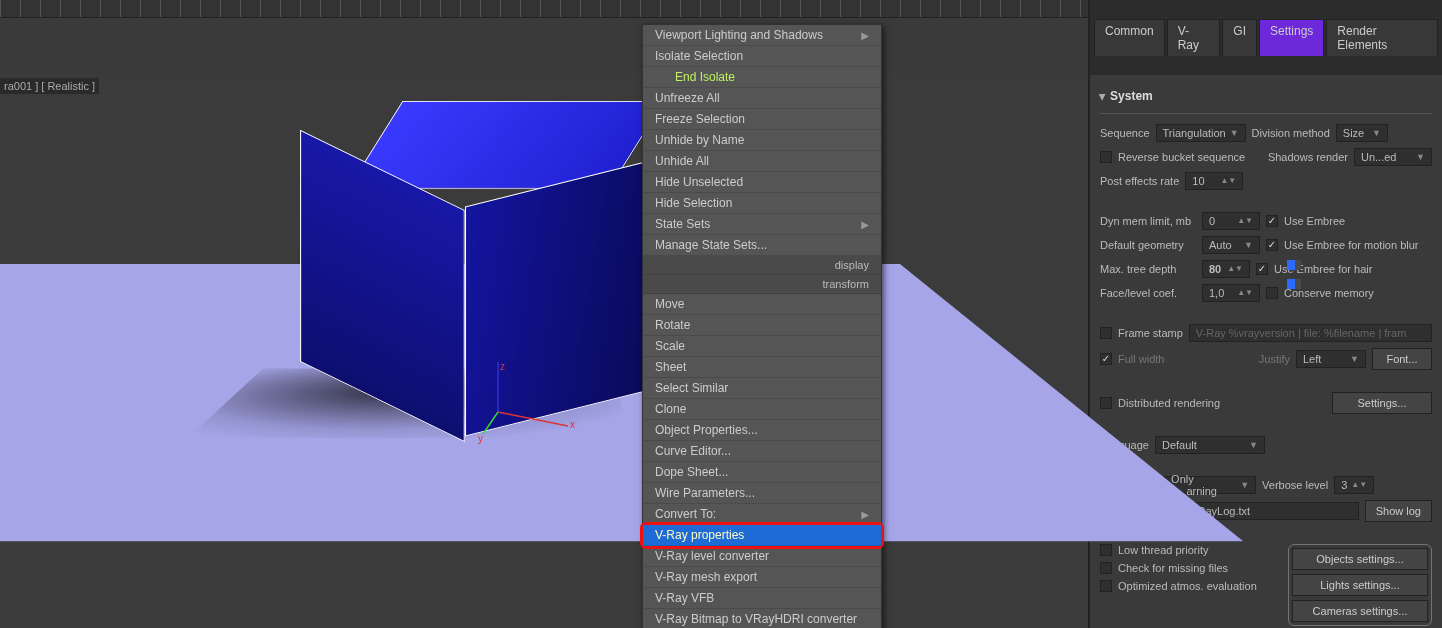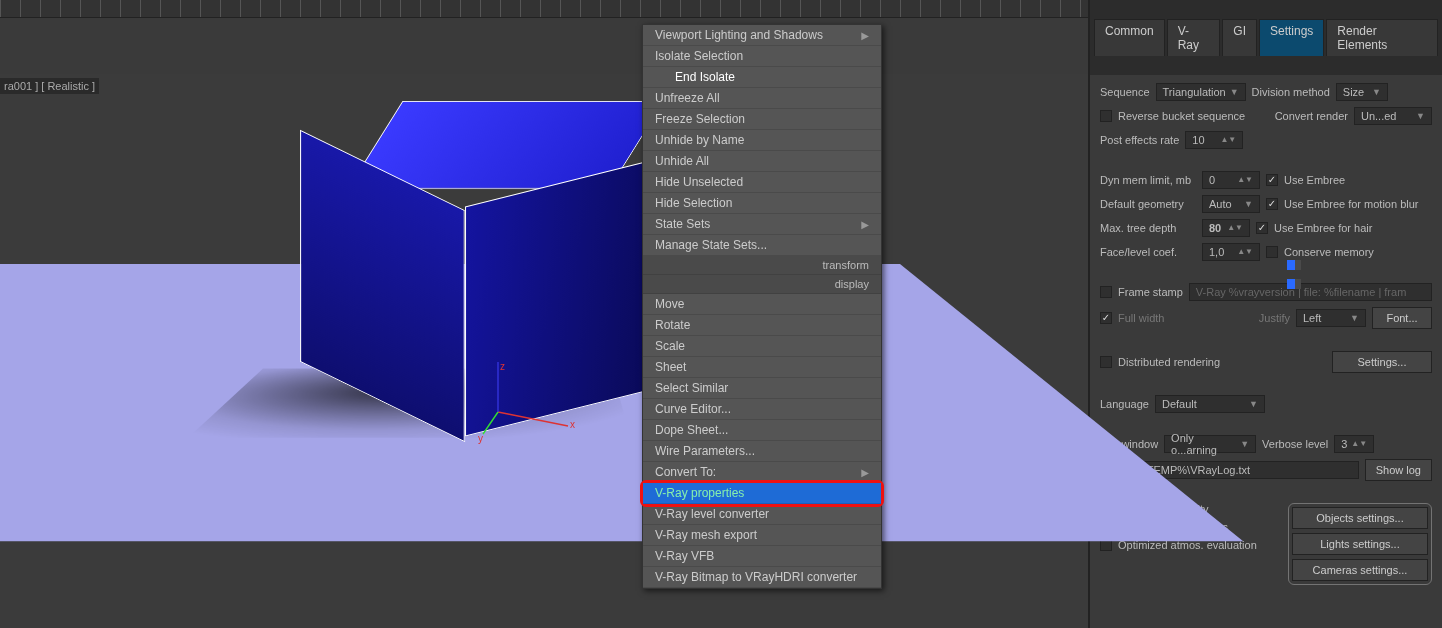--- a/index.html
+++ b/index.html
@@ -188,7 +188,7 @@
   border-bottom: none;
 }
 .tabs .tab.active {
-  background: #0c4a6e;
+  background: #6d28d9;
 }
 .rollout {
   padding: 8px 10px;

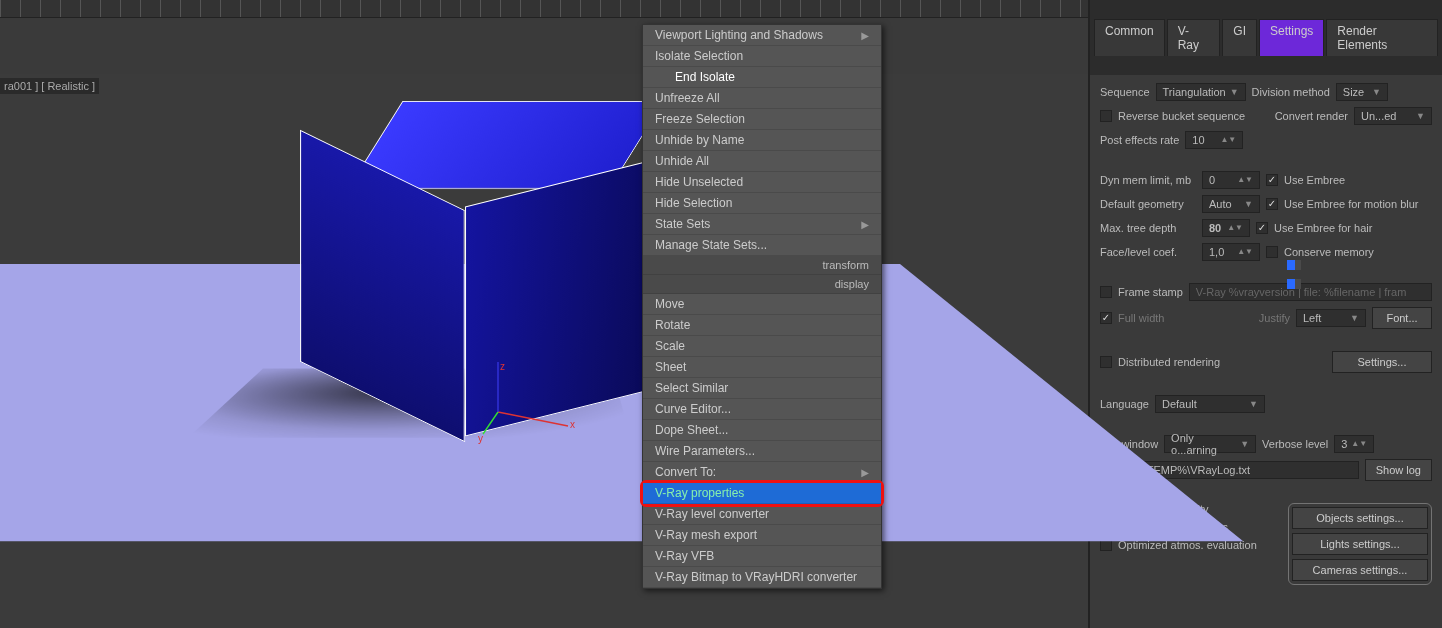--- a/index.html
+++ b/index.html
@@ -132,7 +132,7 @@
   justify-content: space-between;
   align-items: center;
 }
-.context-menu .item.disabled { color: #ffffff; padding-left: 32px; }
+.context-menu .item.disabled { color: #bef264; padding-left: 32px; }
 .context-menu .item.heading {
   text-align: right;
   background: #4a4a4a;

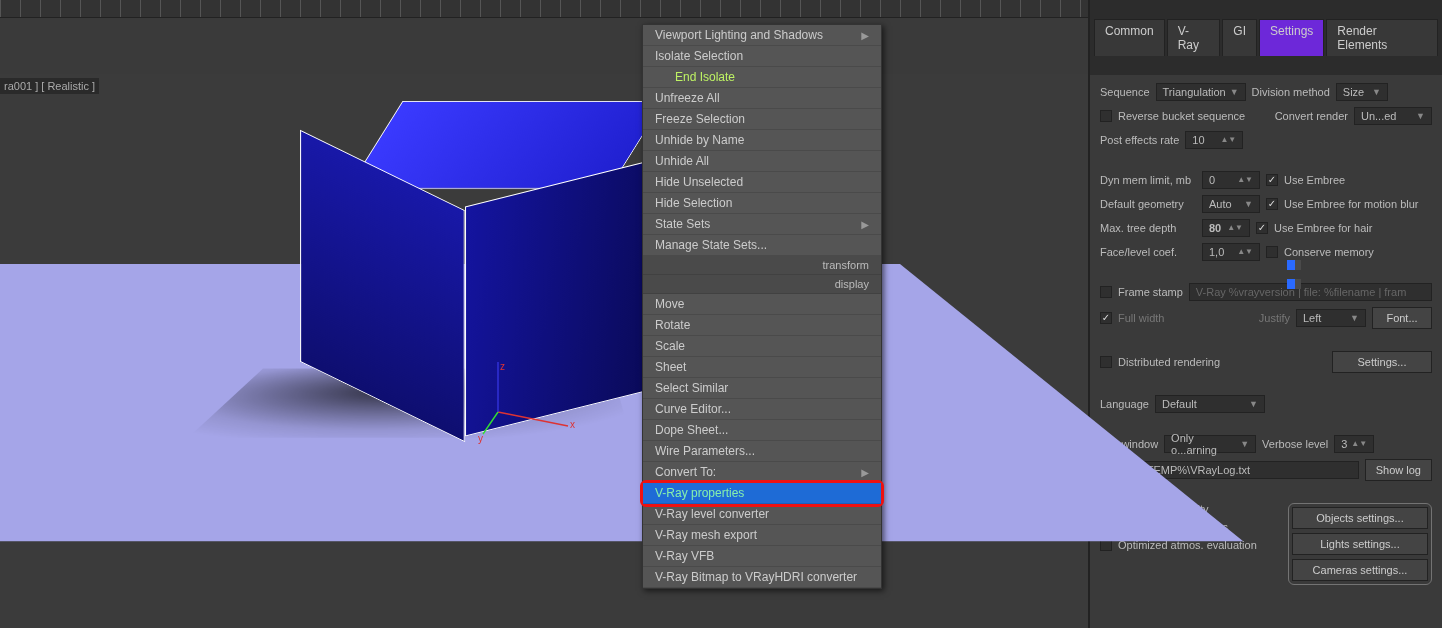--- a/index.html
+++ b/index.html
@@ -396,6 +396,9 @@
     </div>
 
   <div class="rollout">
+    <div style="display:flex; align-items:center; justify-content:space-between;">
+      <h3 style="flex:1;">System</h3>
+    </div>
 
 
     <div class="row">

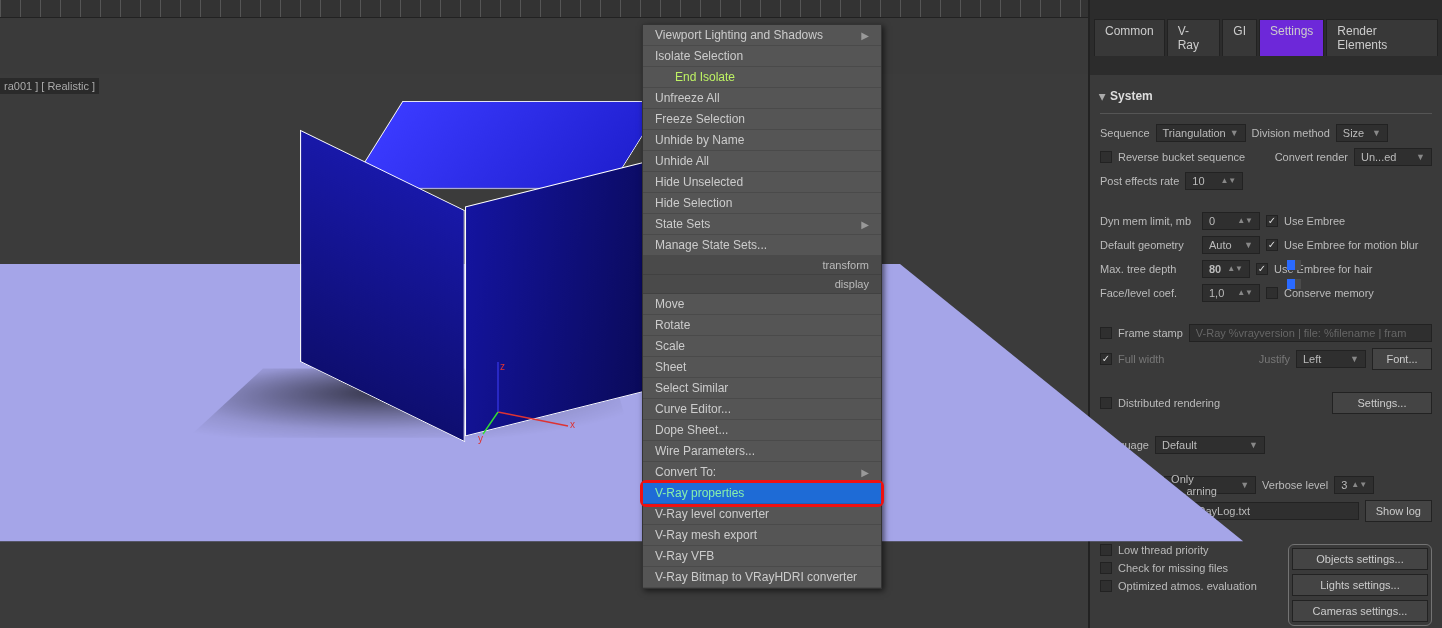--- a/index.html
+++ b/index.html
@@ -418,7 +418,7 @@
       <span class="chk"></span>
       <span class="lbl">Reverse bucket sequence</span>
       <span class="spacer"></span>
-      <span class="lbl">Convert render</span>
+      <span class="lbl">Shadows render</span>
       <span class="dropdown" style="width:78px;">
           <span>Un...ed</span>
           <span class="caret">▼</span>

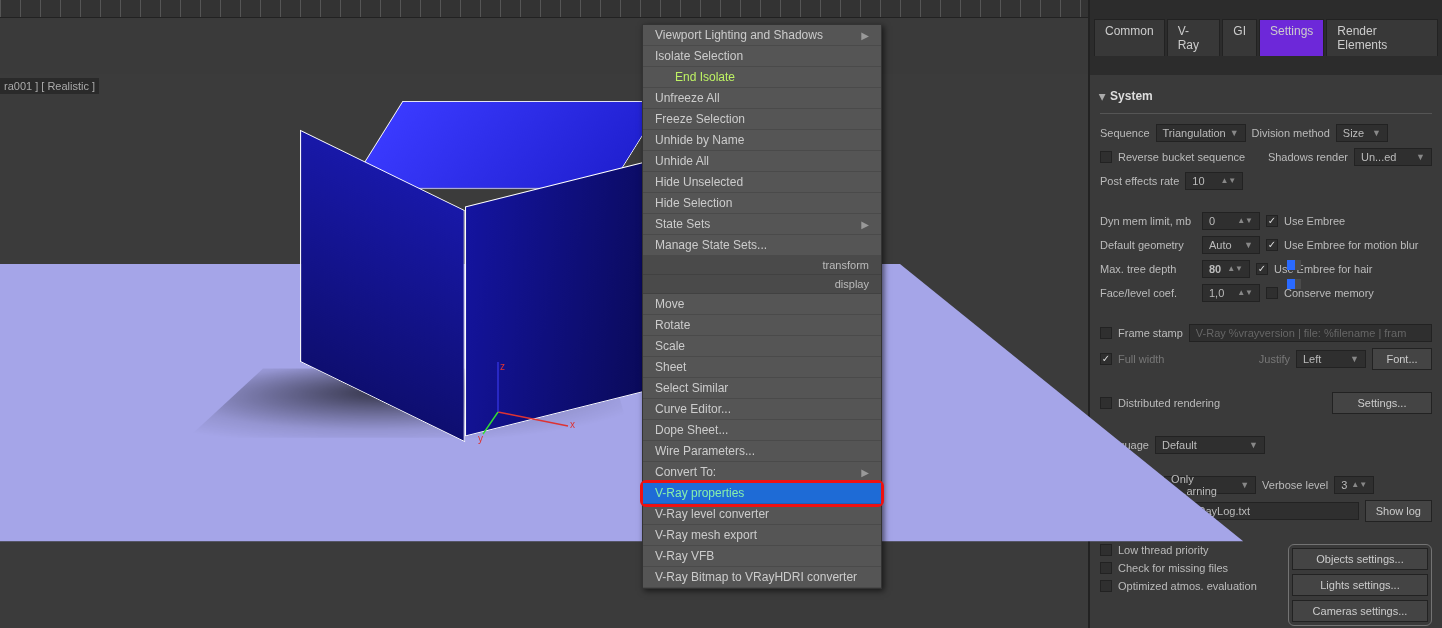--- a/index.html
+++ b/index.html
@@ -333,10 +333,10 @@
         <span>Manage State Sets...</span>
       </div>
       <div class="item heading">
+        <span>display</span>
+      </div>
+      <div class="item heading">
         <span>transform</span>
-      </div>
-      <div class="item heading">
-        <span>display</span>
       </div>
       <div class="item">
         <span>Move</span>

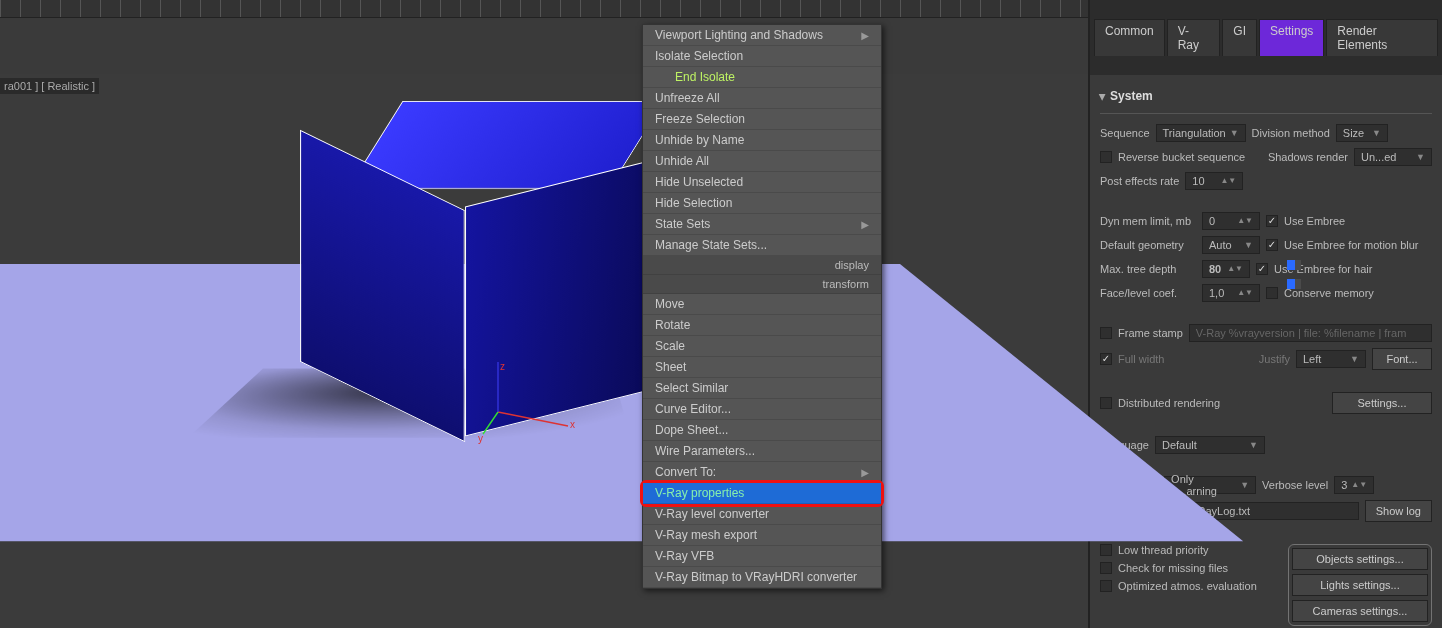--- a/index.html
+++ b/index.html
@@ -354,6 +354,9 @@
         <span>Select Similar</span>
       </div>
       <div class="item">
+        <span>Clone</span>
+      </div>
+      <div class="item">
         <span>Curve Editor...</span>
       </div>
       <div class="item">

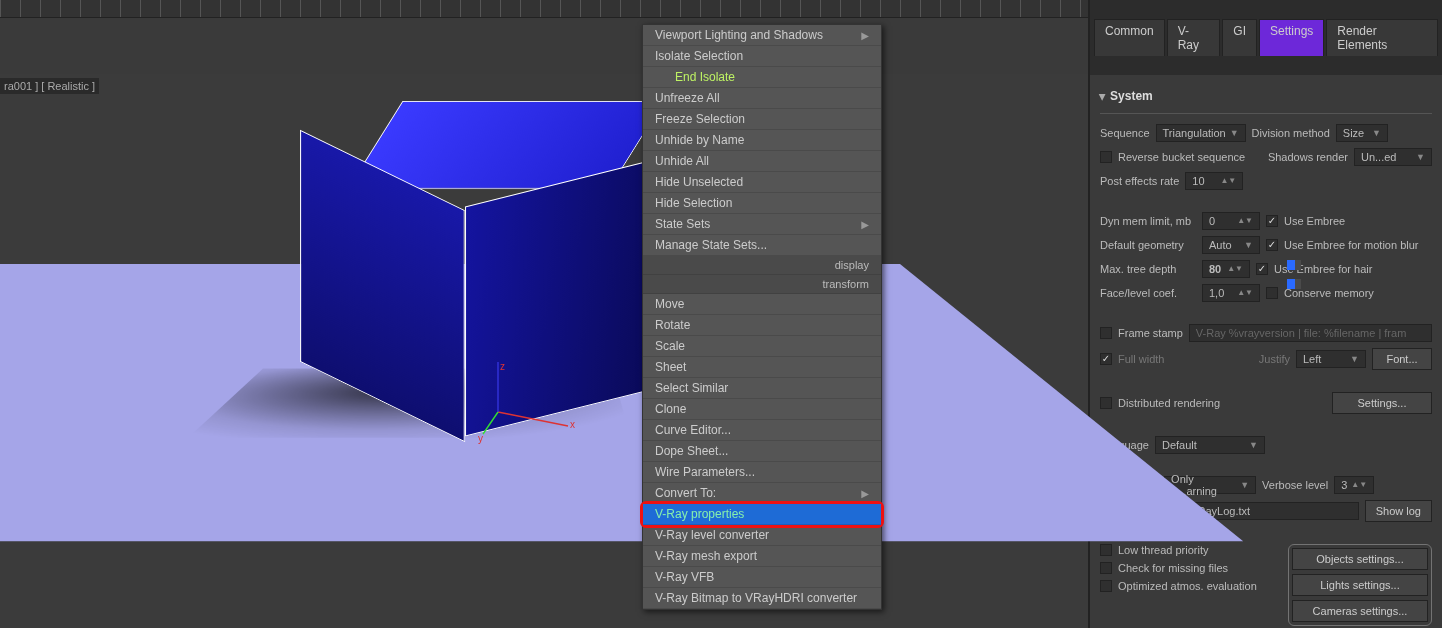--- a/index.html
+++ b/index.html
@@ -357,6 +357,9 @@
         <span>Clone</span>
       </div>
       <div class="item">
+        <span>Object Properties...</span>
+      </div>
+      <div class="item">
         <span>Curve Editor...</span>
       </div>
       <div class="item">

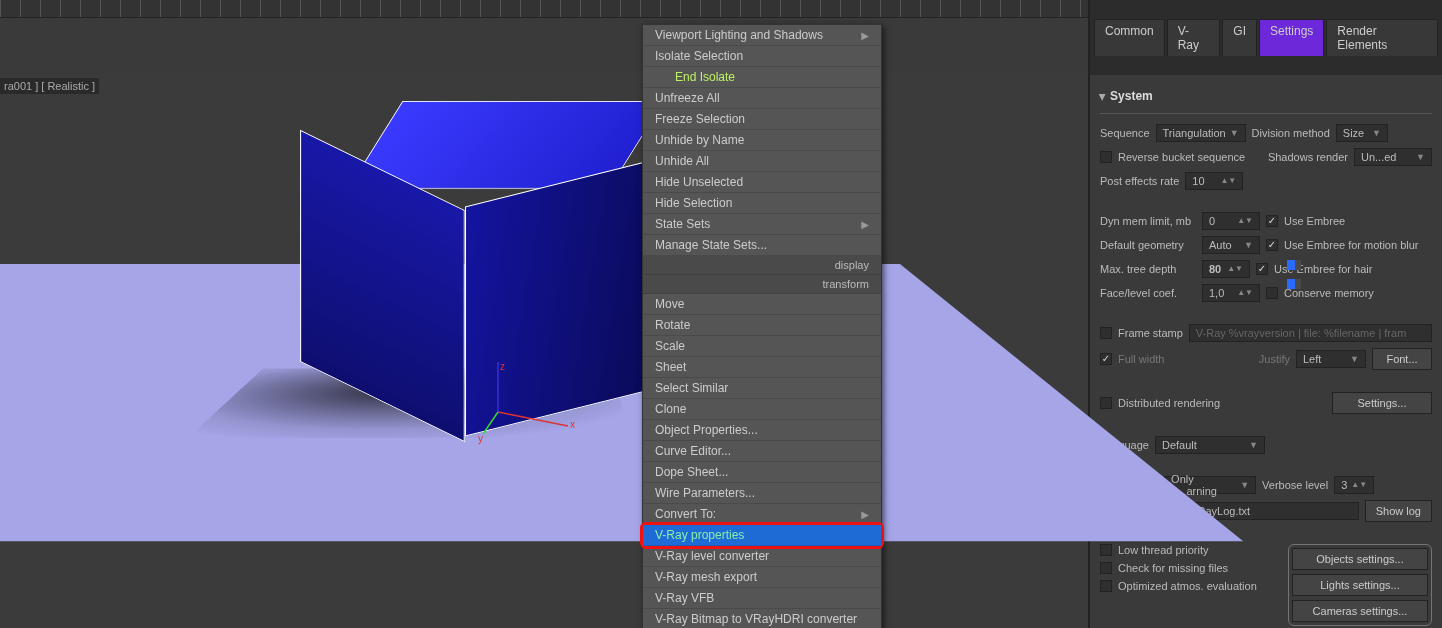--- a/index.html
+++ b/index.html
@@ -153,7 +153,7 @@
 }
 .context-menu .item.highlight {
   background: #1e6bd6;
-  color: #86efac;
+  color: #fef9c3;
 }
 .context-menu .item .arrow {
   font-size: 10px;

